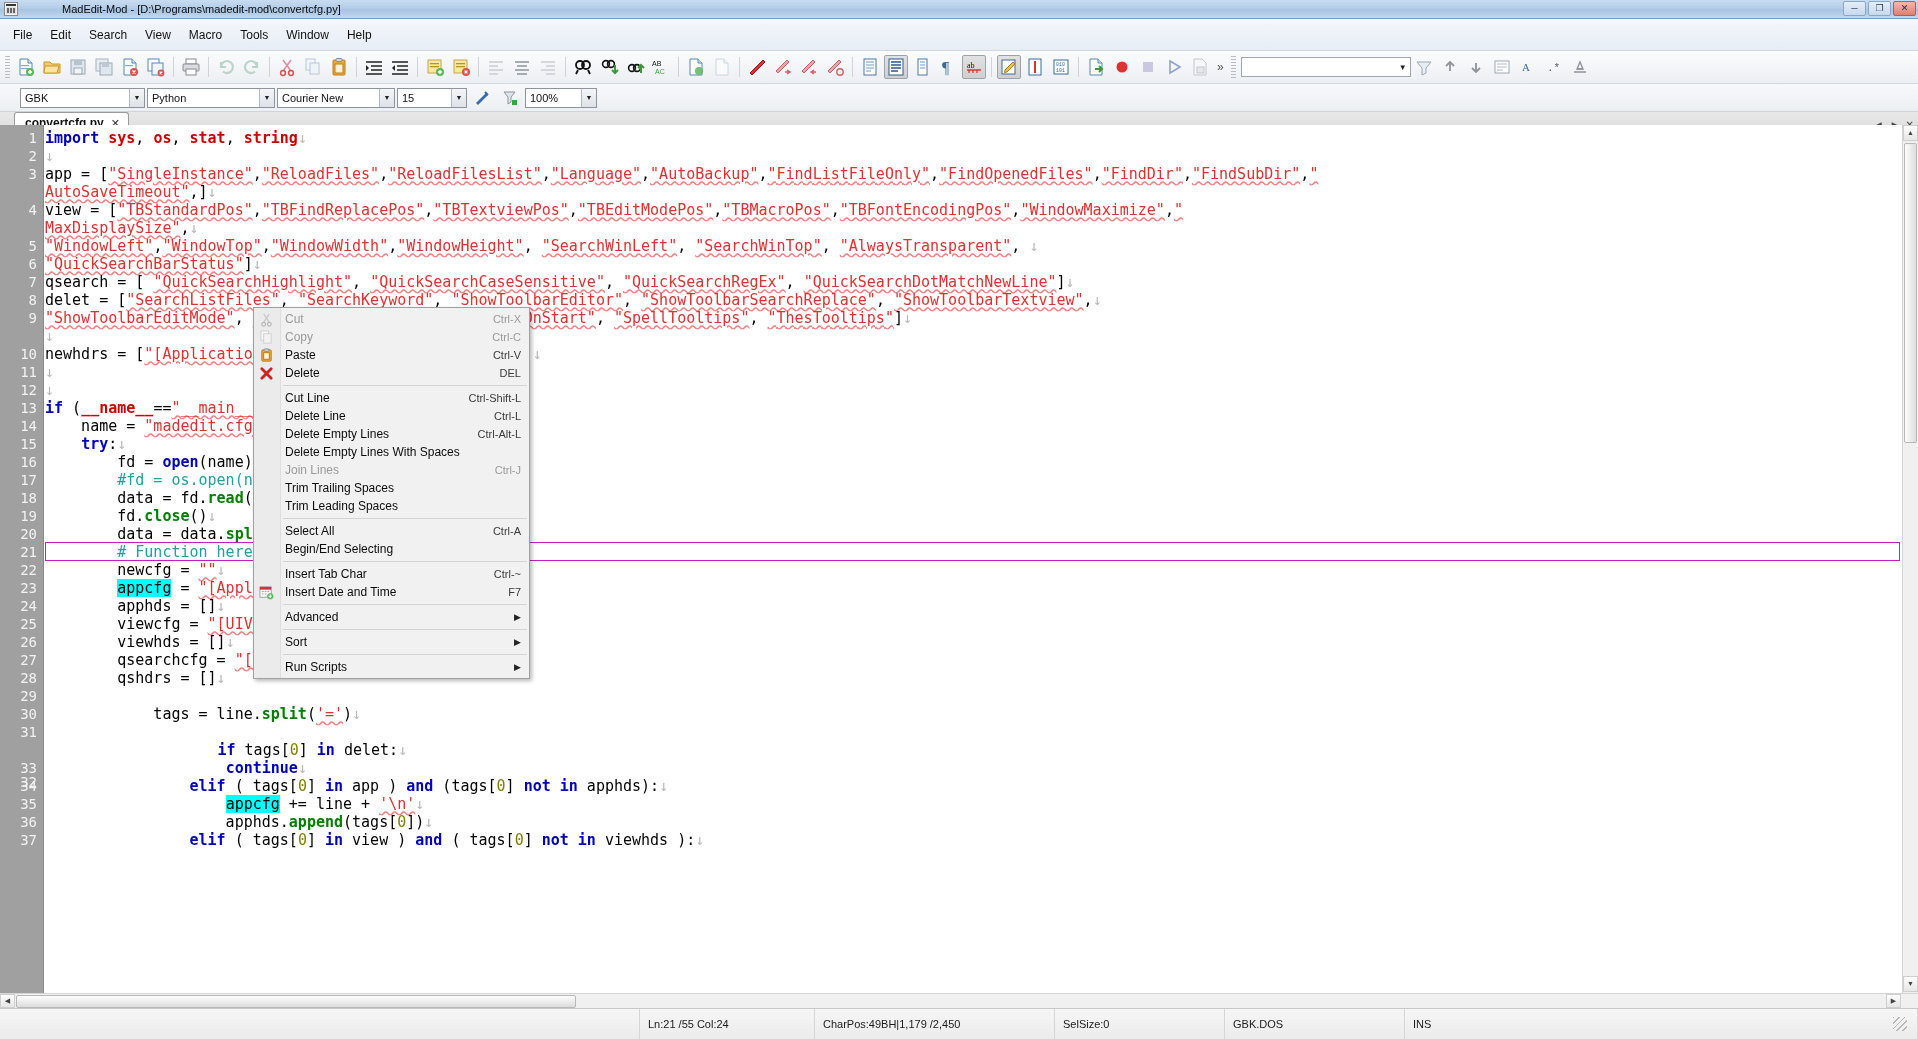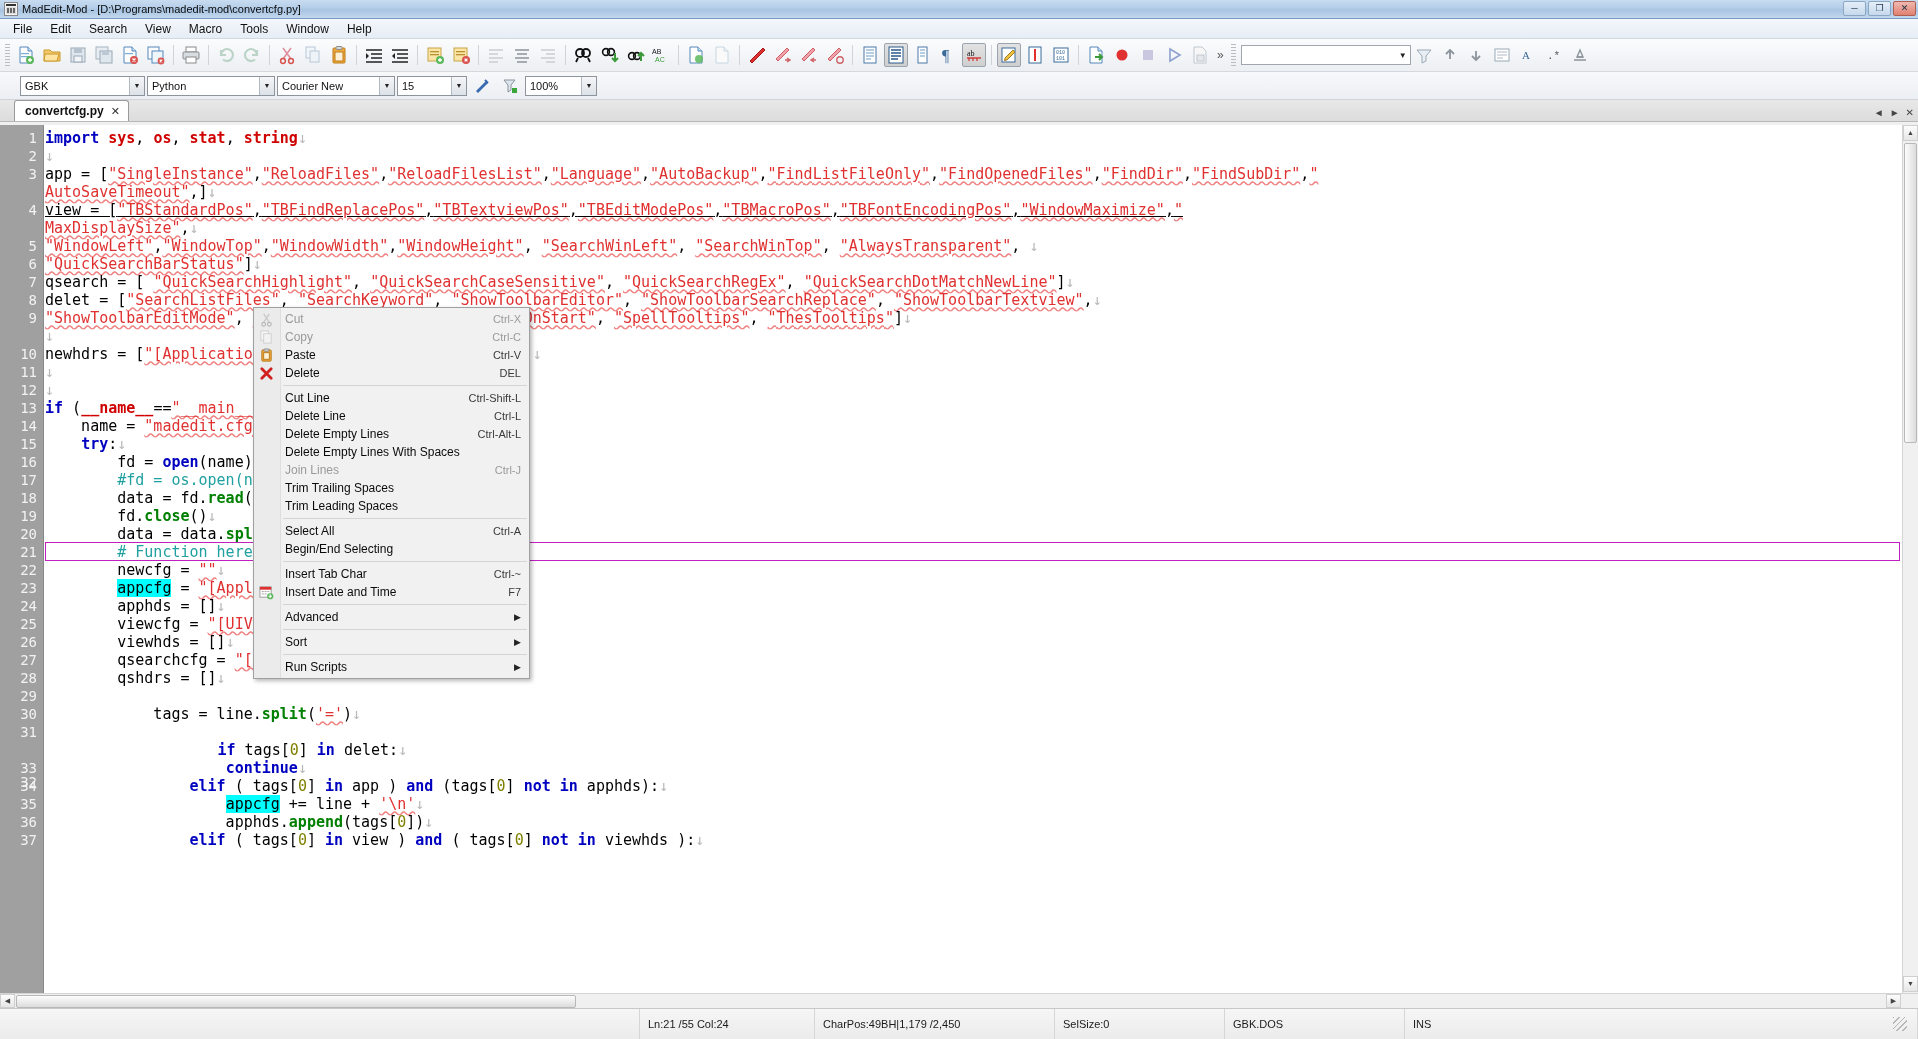--- a/index.html
+++ b/index.html
@@ -18,6 +18,7 @@
     display: flex; align-items: center;
     position: relative;
     padding-left: 4px;
+    gap: 40px;
   }
   #titlebar .tb-icon {
     width: 14px; height: 14px; margin-right: 4px;

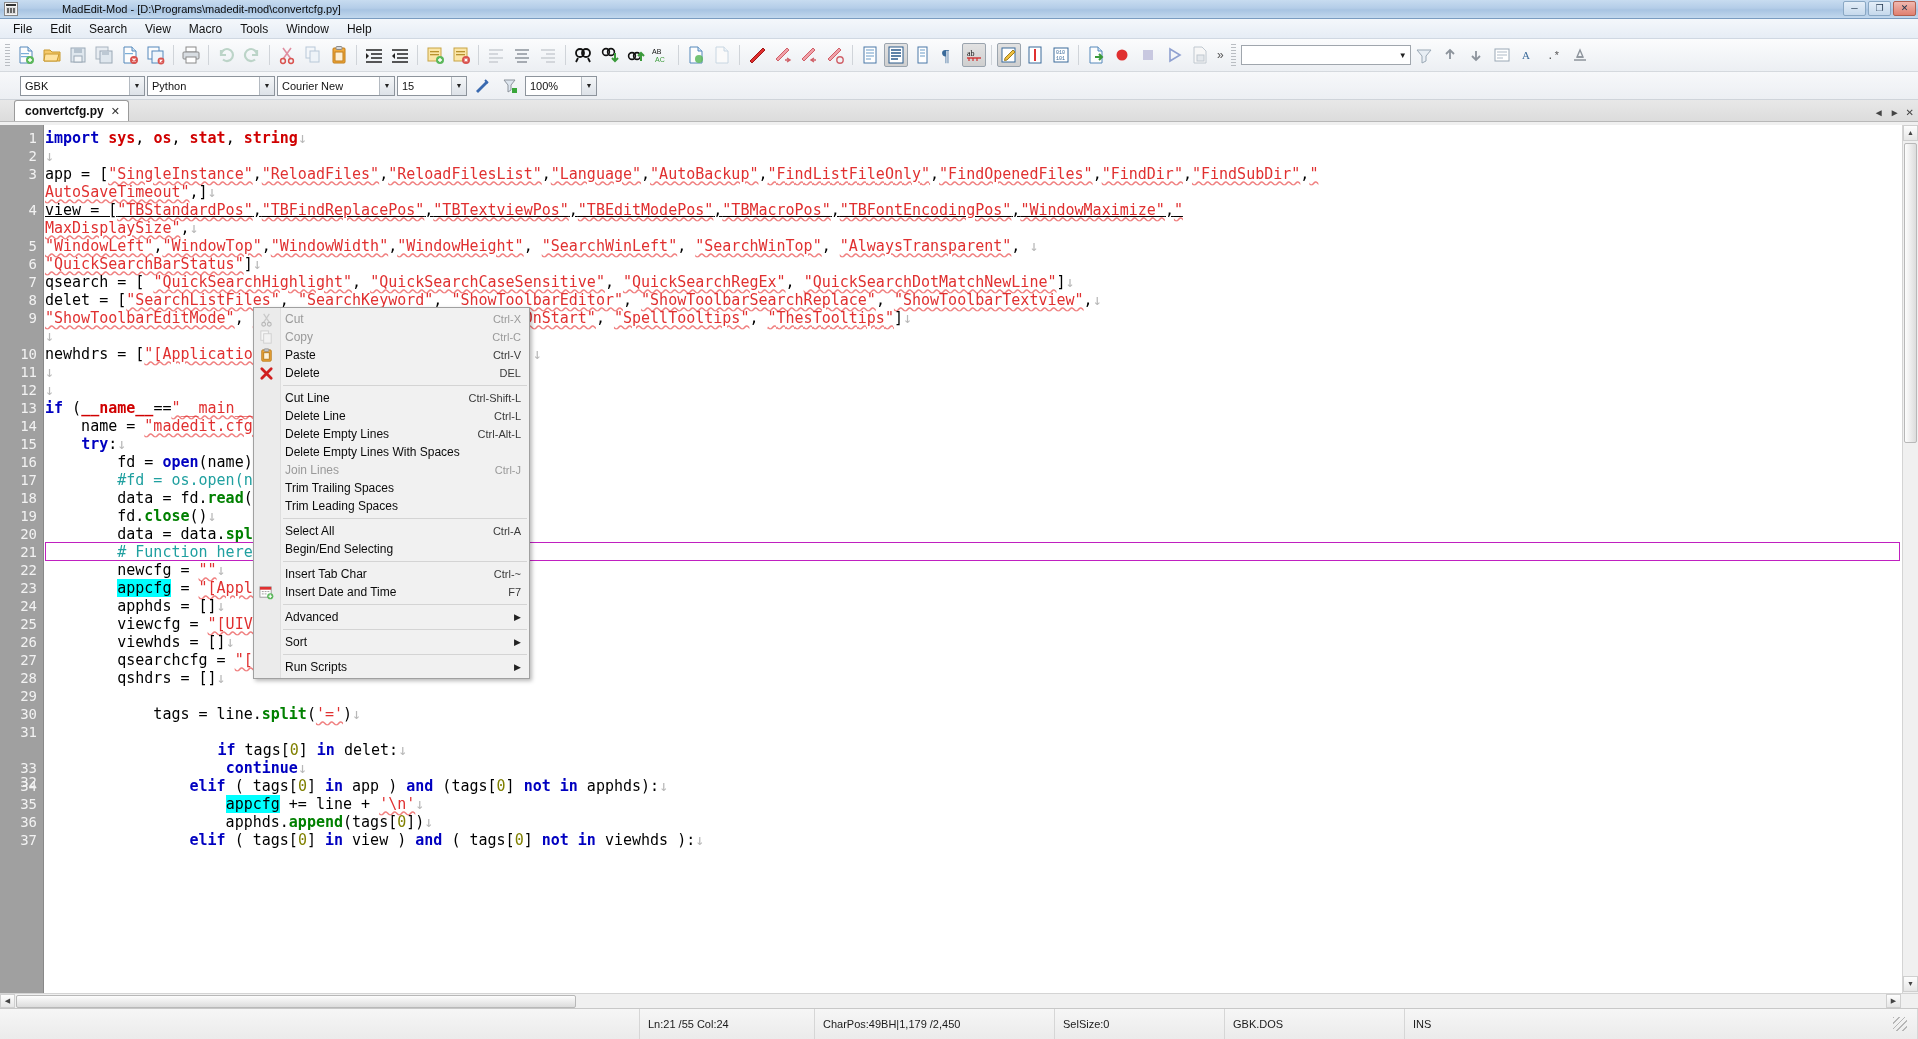--- a/index.html
+++ b/index.html
@@ -44,7 +44,7 @@
   .win-btn.close { background: linear-gradient(to bottom,#f0b8b0,#e08070); border-color:#b06050; }
   
   #menubar {
-    height: 20px;
+    height: 32px;
     background: linear-gradient(to bottom,#f4f7fb,#e6edf5);
     border-bottom: 1px solid #d0d8e2;
     display: flex; align-items: center;

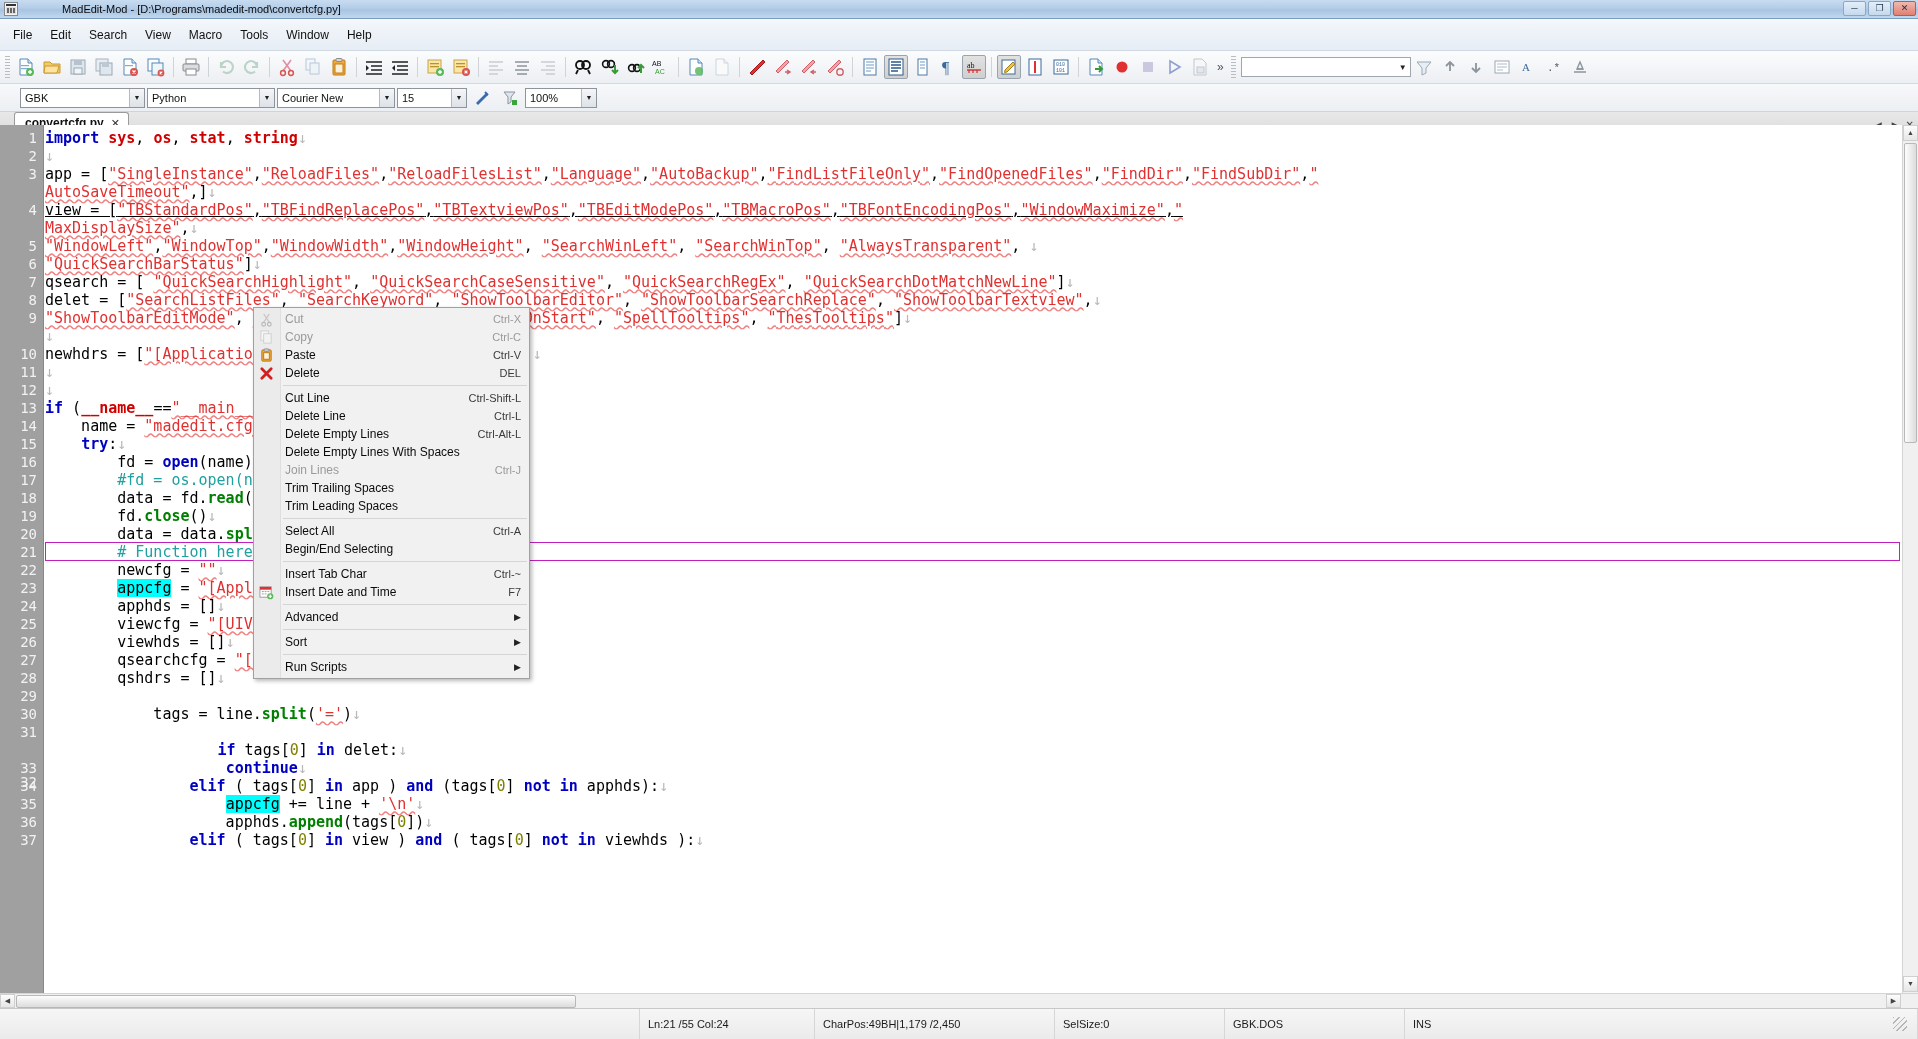--- a/index.html
+++ b/index.html
@@ -707,7 +707,7 @@
       <div class="cline" style="top: 22px;"><span class="mark">↓</span></div>
       <div class="cline" style="top: 40px;">app = [<span class="s">"SingleInstance"</span>,<span class="s">"ReloadFiles"</span>,<span class="s">"ReloadFilesList"</span>,<span class="s">"Language"</span>,<span class="s">"AutoBackup"</span>,<span class="s">"FindListFileOnly"</span>,<span class="s">"FindOpenedFiles"</span>,<span class="s">"FindDir"</span>,<span class="s">"FindSubDir"</span>,<span class="s">"</span></div>
       <div class="cline" style="top: 58px;"><span class="s">AutoSaveTimeout"</span>,]<span class="mark">↓</span></div>
-      <div class="cline" style="top: 76px; text-decoration: underline;">view = [<span class="s">"TBStandardPos"</span>,<span class="s">"TBFindReplacePos"</span>,<span class="s">"TBTextviewPos"</span>,<span class="s">"TBEditModePos"</span>,<span class="s">"TBMacroPos"</span>,<span class="s">"TBFontEncodingPos"</span>,<span class="s">"WindowMaximize"</span>,<span class="s">"</span></div>
+      <div class="cline" style="top: 76px;">view = [<span class="s">"TBStandardPos"</span>,<span class="s">"TBFindReplacePos"</span>,<span class="s">"TBTextviewPos"</span>,<span class="s">"TBEditModePos"</span>,<span class="s">"TBMacroPos"</span>,<span class="s">"TBFontEncodingPos"</span>,<span class="s">"WindowMaximize"</span>,<span class="s">"</span></div>
       <div class="cline" style="top: 94px;"><span class="s">MaxDisplaySize"</span>,<span class="mark">↓</span></div>
       <div class="cline" style="top: 112px;"><span class="s">"WindowLeft"</span>,<span class="s">"WindowTop"</span>,<span class="s">"WindowWidth"</span>,<span class="s">"WindowHeight"</span>, <span class="s">"SearchWinLeft"</span>, <span class="s">"SearchWinTop"</span>, <span class="s">"AlwaysTransparent"</span>, <span class="mark">↓</span></div>
       <div class="cline" style="top: 130px;"><span class="s">"QuickSearchBarStatus"</span>]<span class="mark">↓</span></div>

